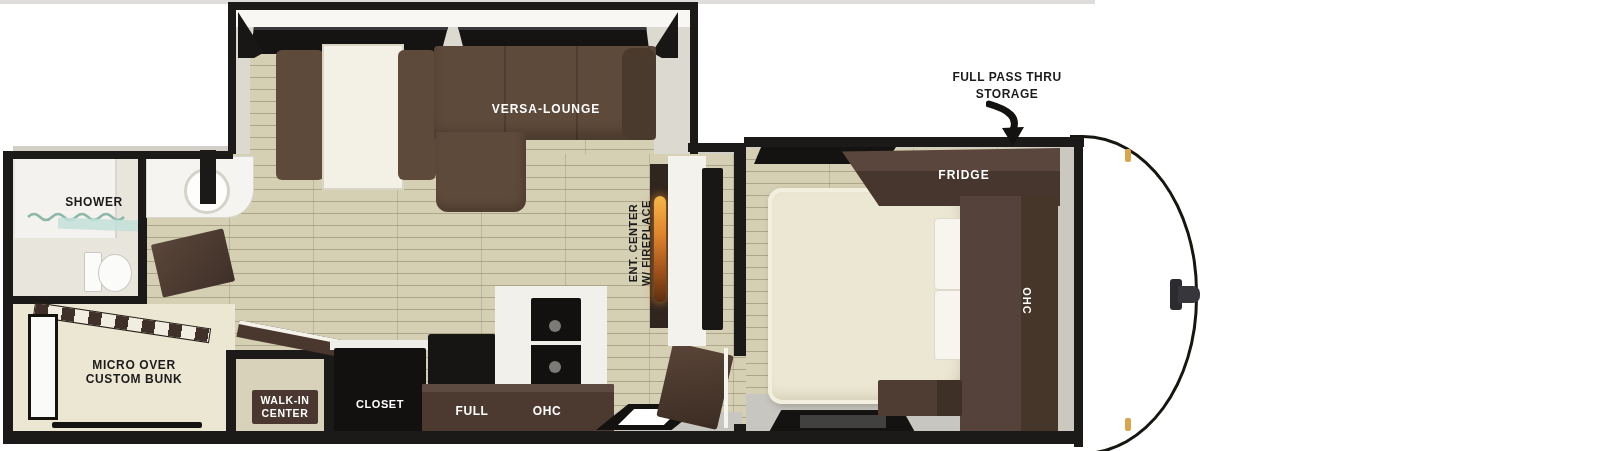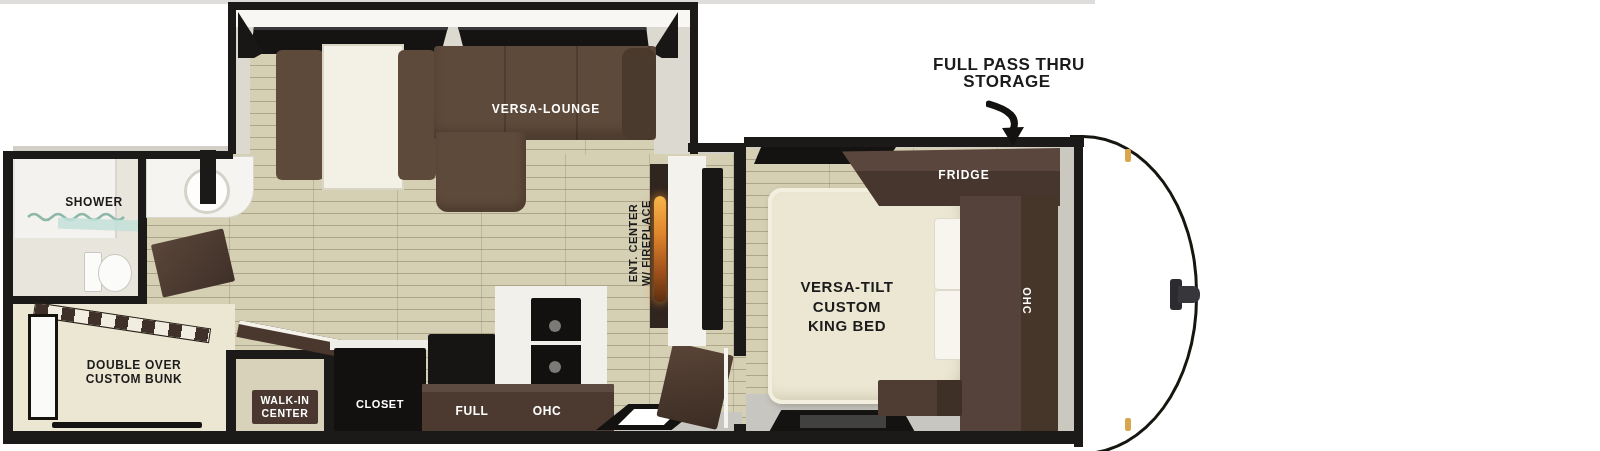--- a/index.html
+++ b/index.html
@@ -151,7 +151,7 @@
   <div class="abs wall" style="left:228px;top:2px;width:470px;height:8px;"></div>
   <div class="abs wall" style="left:690px;top:2px;width:8px;height:152px;"></div>
 
-  <div class="lbl" style="left:933px;top:56px;width:148px;font-size:17px;line-height:17px;letter-spacing:.5px;text-align:center;">
+  <div class="lbl" style="left:933px;top:69px;width:148px;font-size:12px;line-height:17px;letter-spacing:.5px;text-align:center;">
     <span>FULL PASS THRU</span>
     <span>STORAGE</span>
   </div>

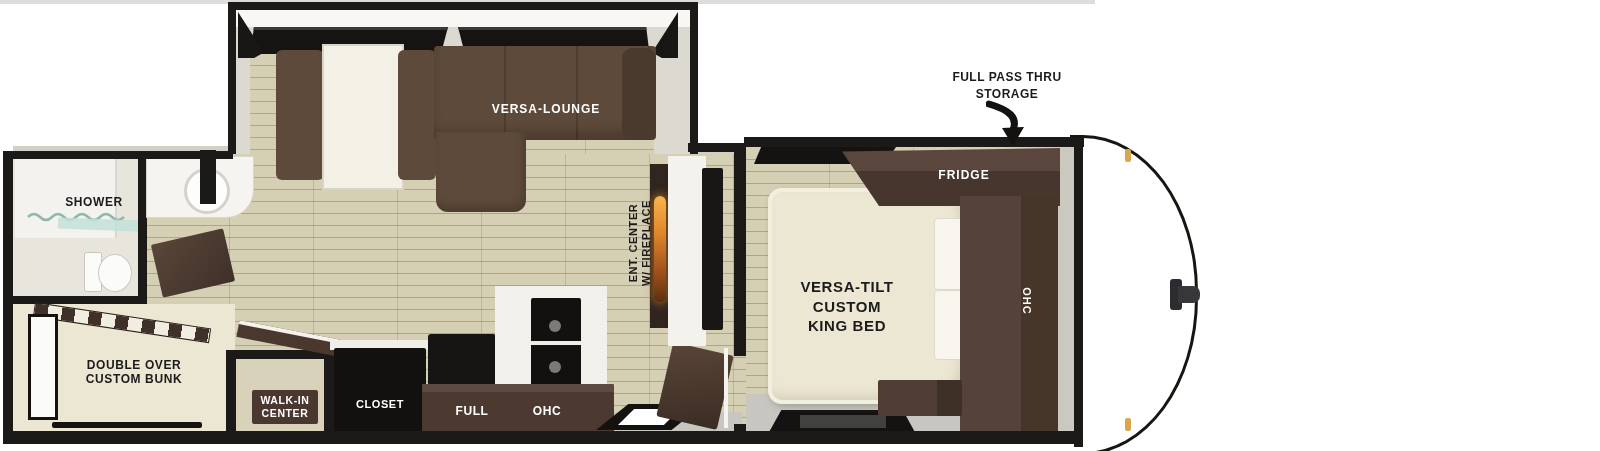--- a/index.html
+++ b/index.html
@@ -113,11 +113,6 @@
   <div class="abs cream" style="left:768px;top:188px;width:200px;height:216px;border-radius:14px 34px 34px 14px;box-shadow:inset 0 0 0 4px #f3efdf, inset -6px -6px 14px rgba(150,140,110,.35), 2px 3px 6px rgba(90,85,70,.3);"></div>
   <div class="abs" style="left:934px;top:218px;width:30px;height:70px;background:#f7f5ee;border:1px solid #ddd9cd;border-radius:4px;"></div>
   <div class="abs" style="left:934px;top:290px;width:30px;height:68px;background:#f7f5ee;border:1px solid #ddd9cd;border-radius:4px;"></div>
-  <div class="lbl" style="left:757px;top:277px;width:180px;font-size:15px;line-height:19.5px;">
-    <span>VERSA-TILT</span>
-    <span>CUSTOM</span>
-    <span>KING BED</span>
-  </div>
   <div class="abs" style="left:842px;top:148px;width:218px;height:58px;background:linear-gradient(180deg,#5a463c 0 40%,#47362d 40%);clip-path:polygon(0 6%,100% 0,100% 100%,17% 100%);"></div>
   <div class="lbl white" style="left:898px;top:168px;width:132px;font-size:12px;letter-spacing:1px;">FRIDGE</div>
   <div class="abs" style="left:960px;top:196px;width:98px;height:236px;background:linear-gradient(90deg,#55423a 0 62%,#463529 62%);"></div>

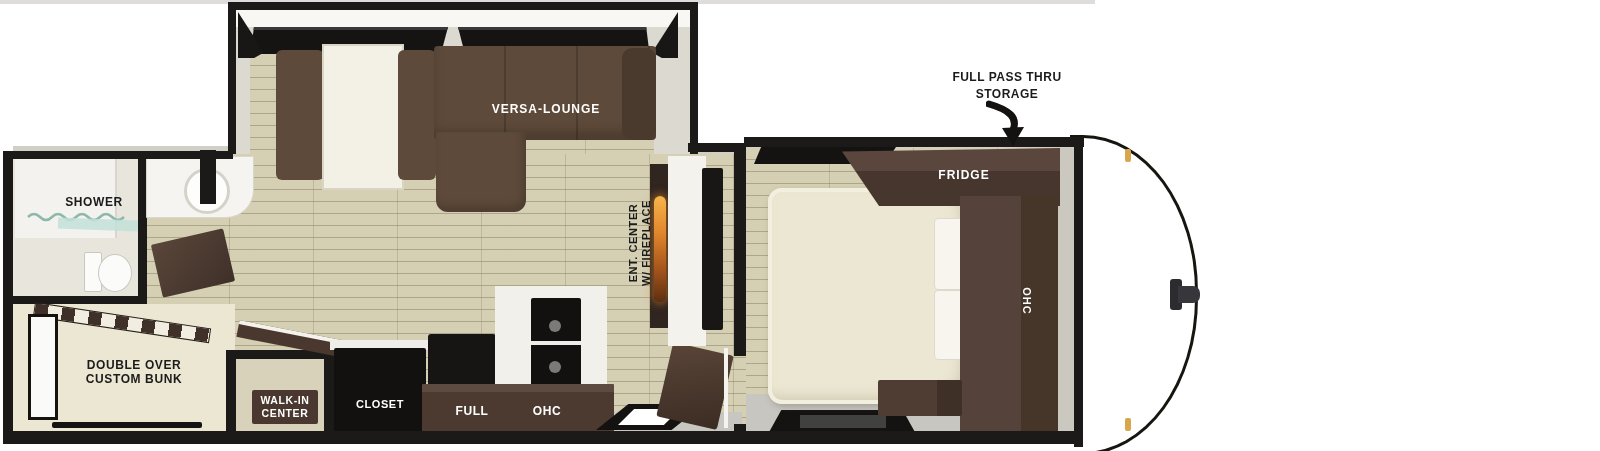--- a/index.html
+++ b/index.html
@@ -63,7 +63,7 @@
   <div class="abs" style="left:52px;top:422px;width:150px;height:6px;background:#141312;border-radius:2px;"></div>
   <div class="abs" style="left:28px;top:314px;width:24px;height:100px;background:#fafaf8;border:3px solid #16130f;"></div>
   <div class="lbl" style="left:36px;top:358px;width:196px;font-size:12px;line-height:14px;">
-    <span>DOUBLE OVER</span>
+    <span>MICRO OVER</span>
     <span>CUSTOM BUNK</span>
   </div>
 

